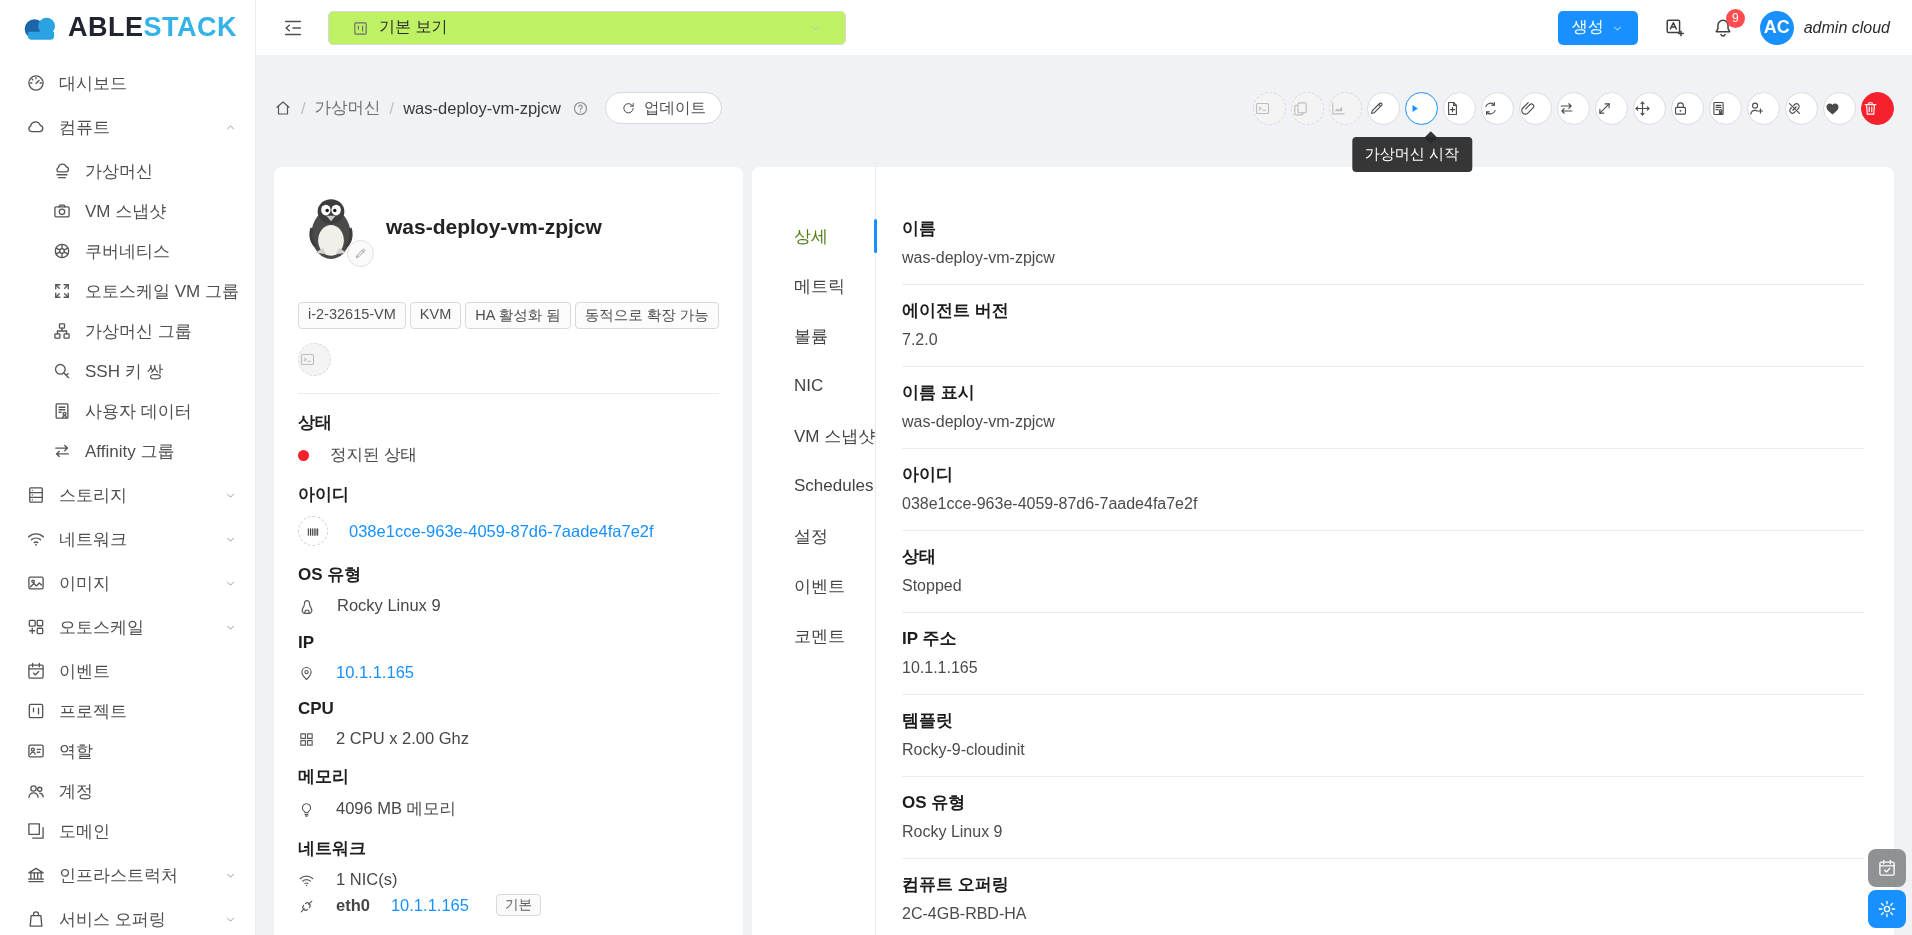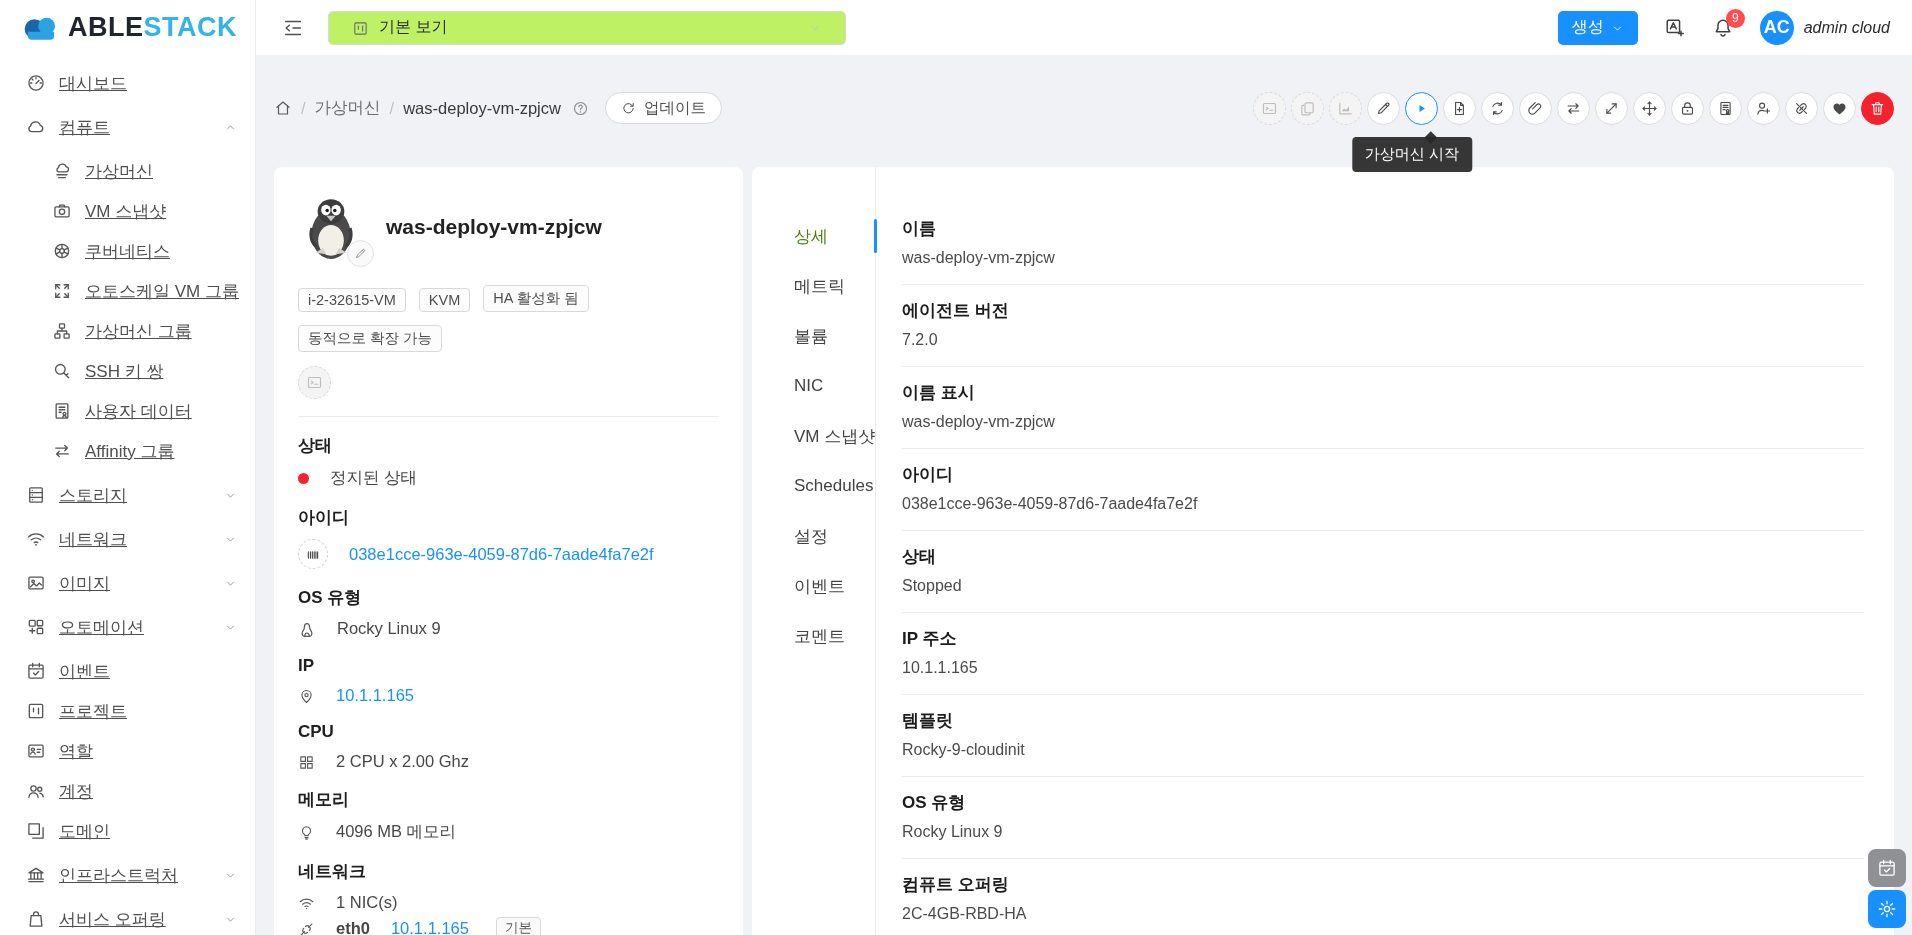--- a/index.html
+++ b/index.html
@@ -16,7 +16,7 @@
   .logo-able { color:#20242e; }
   .logo-stack { color:#33b3e8; }
   .menu { padding-top:8px; }
-  .mi { height:40px; display:flex; align-items:center; padding-left:26px; padding-right:16px; font-size:17px; color:#4f4f4f; cursor:pointer; position:relative;text-decoration:underline; }
+  .mi { height:40px; display:flex; align-items:center; padding-left:26px; padding-right:16px; font-size:17px; color:#4f4f4f; cursor:pointer; position:relative; }
   .mi.sub { padding-left:52px; }
   .mi.group { margin:4px 0; }
   .mi .micon { width:20px; height:20px; margin-right:13px; color:#555; flex:0 0 auto; }

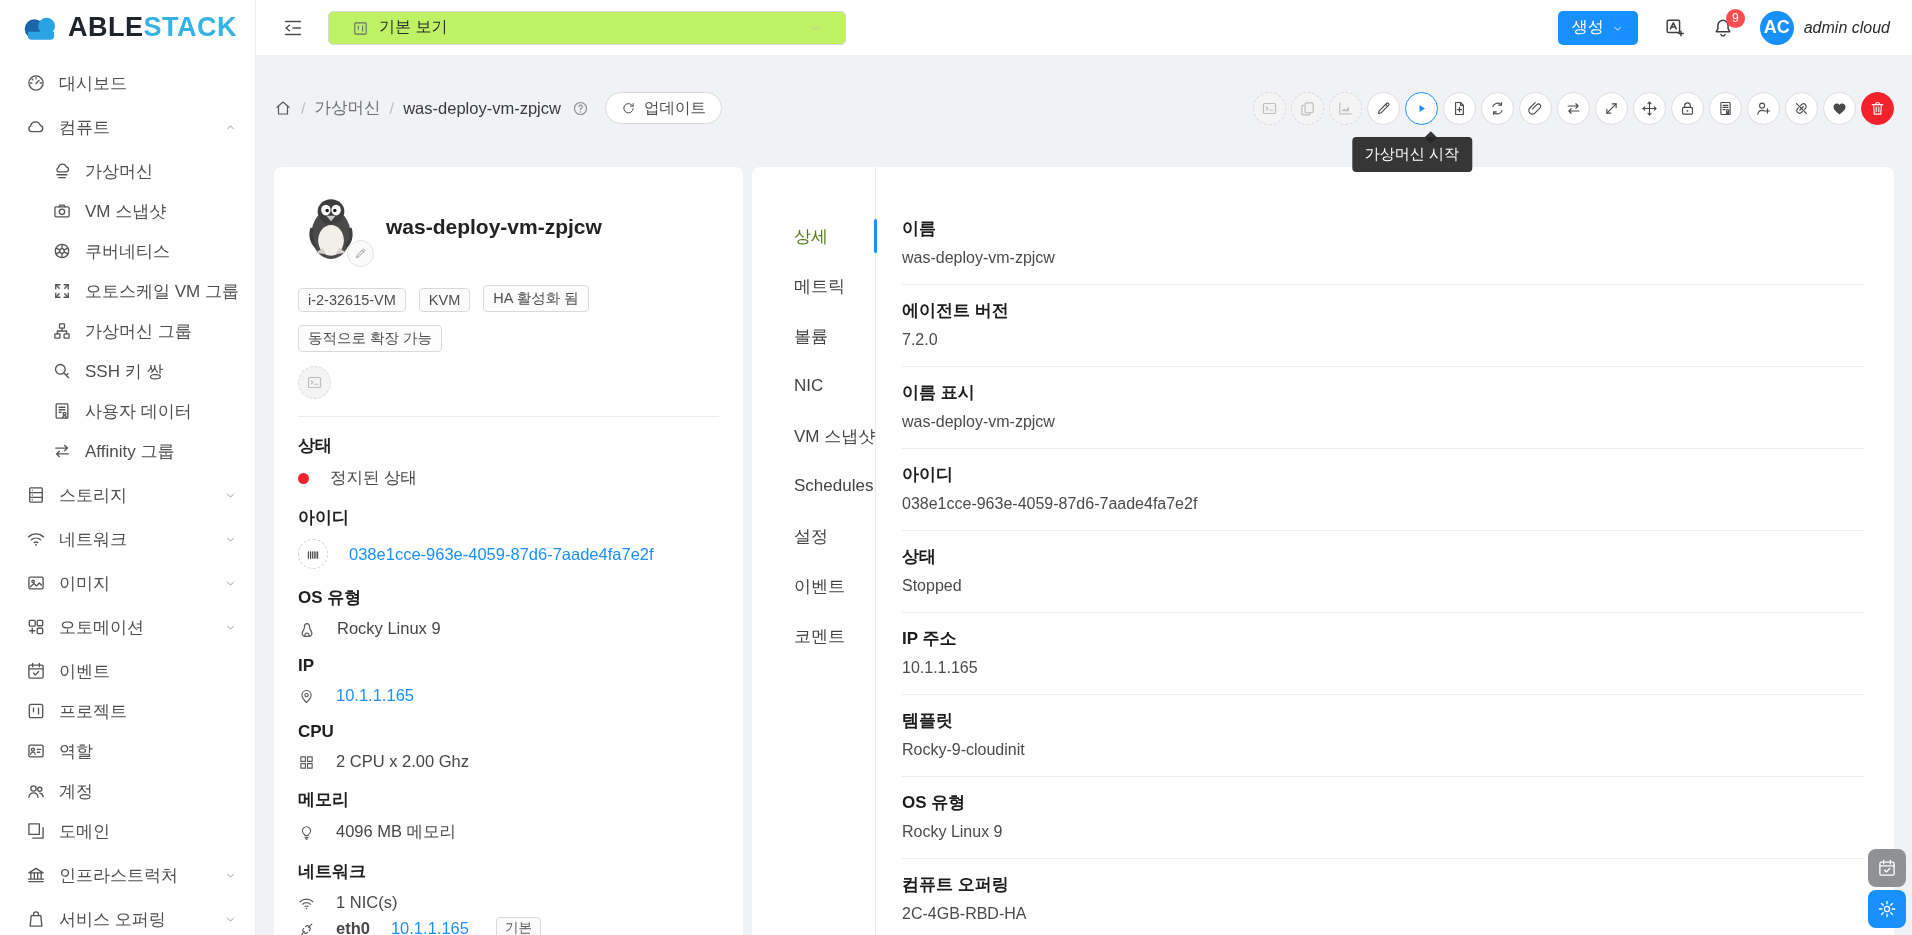--- a/index.html
+++ b/index.html
@@ -46,7 +46,7 @@
   .crumb .q { color:#8c8c8c; margin-left:2px; display:flex; cursor:pointer; }
   .refresh-btn { margin-left:16px; height:32px; border:1px solid #d9d9d9; border-radius:16px; background:#fff; padding:0 15px; font-size:15.5px; color:#4f4f4f; display:flex; align-items:center; gap:8px; cursor:pointer; font-family:inherit; }
   .actions { margin-left:auto; display:flex; gap:5px; }
-  .abtn { width:33px; height:33px; border-radius:50%; background:#fff; border:1px solid #dcdcdc; color:#4a4a4a; display:flex; align-items:center; justify-content:center; cursor:pointer; position:relative; }
+  .abtn { width:33px; height:33px; border-radius:50%; background:#fff; border:1px solid #dcdcdc; color:#4a4a4a; display:flex; align-items:center; justify-content:flex-start; cursor:pointer; position:relative; }
   .abtn.disabled { border:1px dashed #d9d9d9; background:#f4f4f4; color:#bdbdbd; cursor:not-allowed; }
   .abtn.primary { border-color:#1890ff; color:#1890ff; }
   .abtn.dark { color:#4a4a4a; }

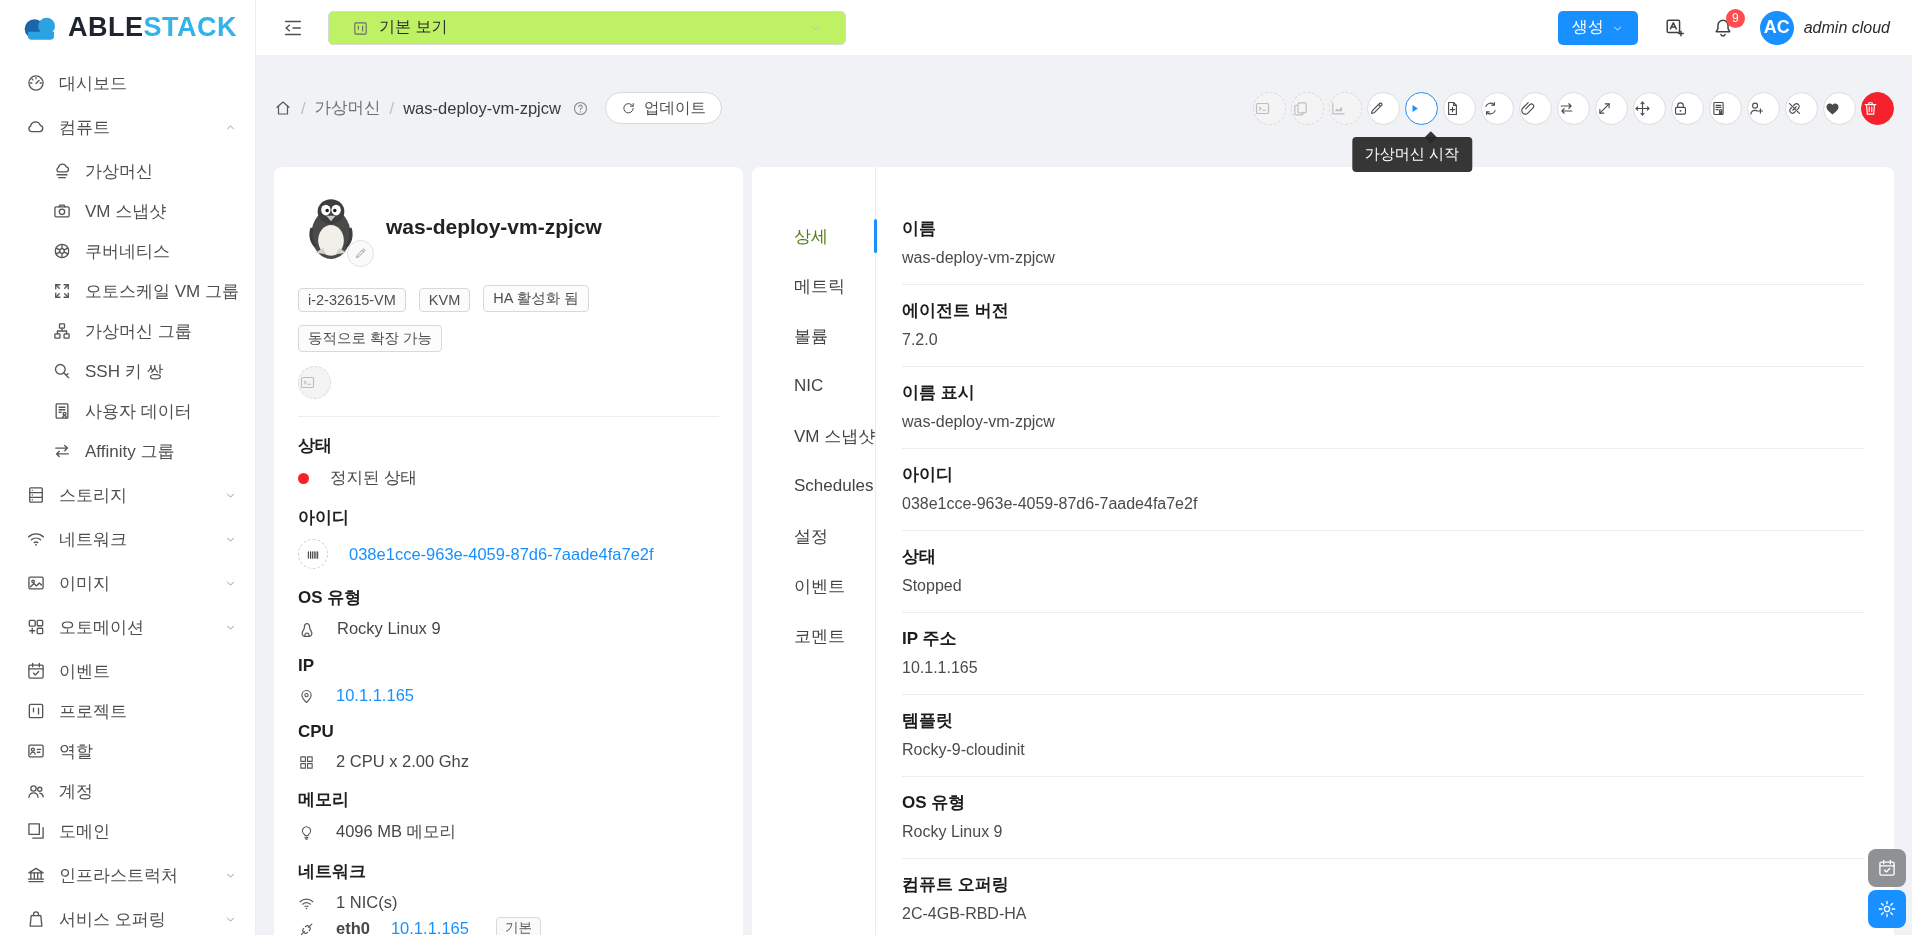--- a/index.html
+++ b/index.html
@@ -64,7 +64,7 @@
   .tux-wrap { position:relative; width:66px; height:72px; flex:0 0 auto; }
   .edit-badge { position:absolute; right:-10px; bottom:-4px; width:27px; height:27px; border-radius:50%; background:#fafafa; border:1px solid #e1e1e1; color:#8c8c8c; display:flex; align-items:center; justify-content:center; cursor:pointer; }
   .vm-title { font-size:21px; font-weight:600; color:#222; }
-  .tag-row { margin-top:22px; display:flex; gap:13px; flex-wrap:wrap;align-items:flex-end; }
+  .tag-row { margin-top:39px; display:flex; gap:4px; flex-wrap:wrap; }
   .tag { border:1px solid #d9d9d9; background:#fcfcfc; border-radius:4px; font-size:14.5px; color:#4f4f4f; padding:3px 9px; }
   .console-row { margin-top:14px; }
   .divider { border-top:1px solid #ececec; margin-top:17px; }

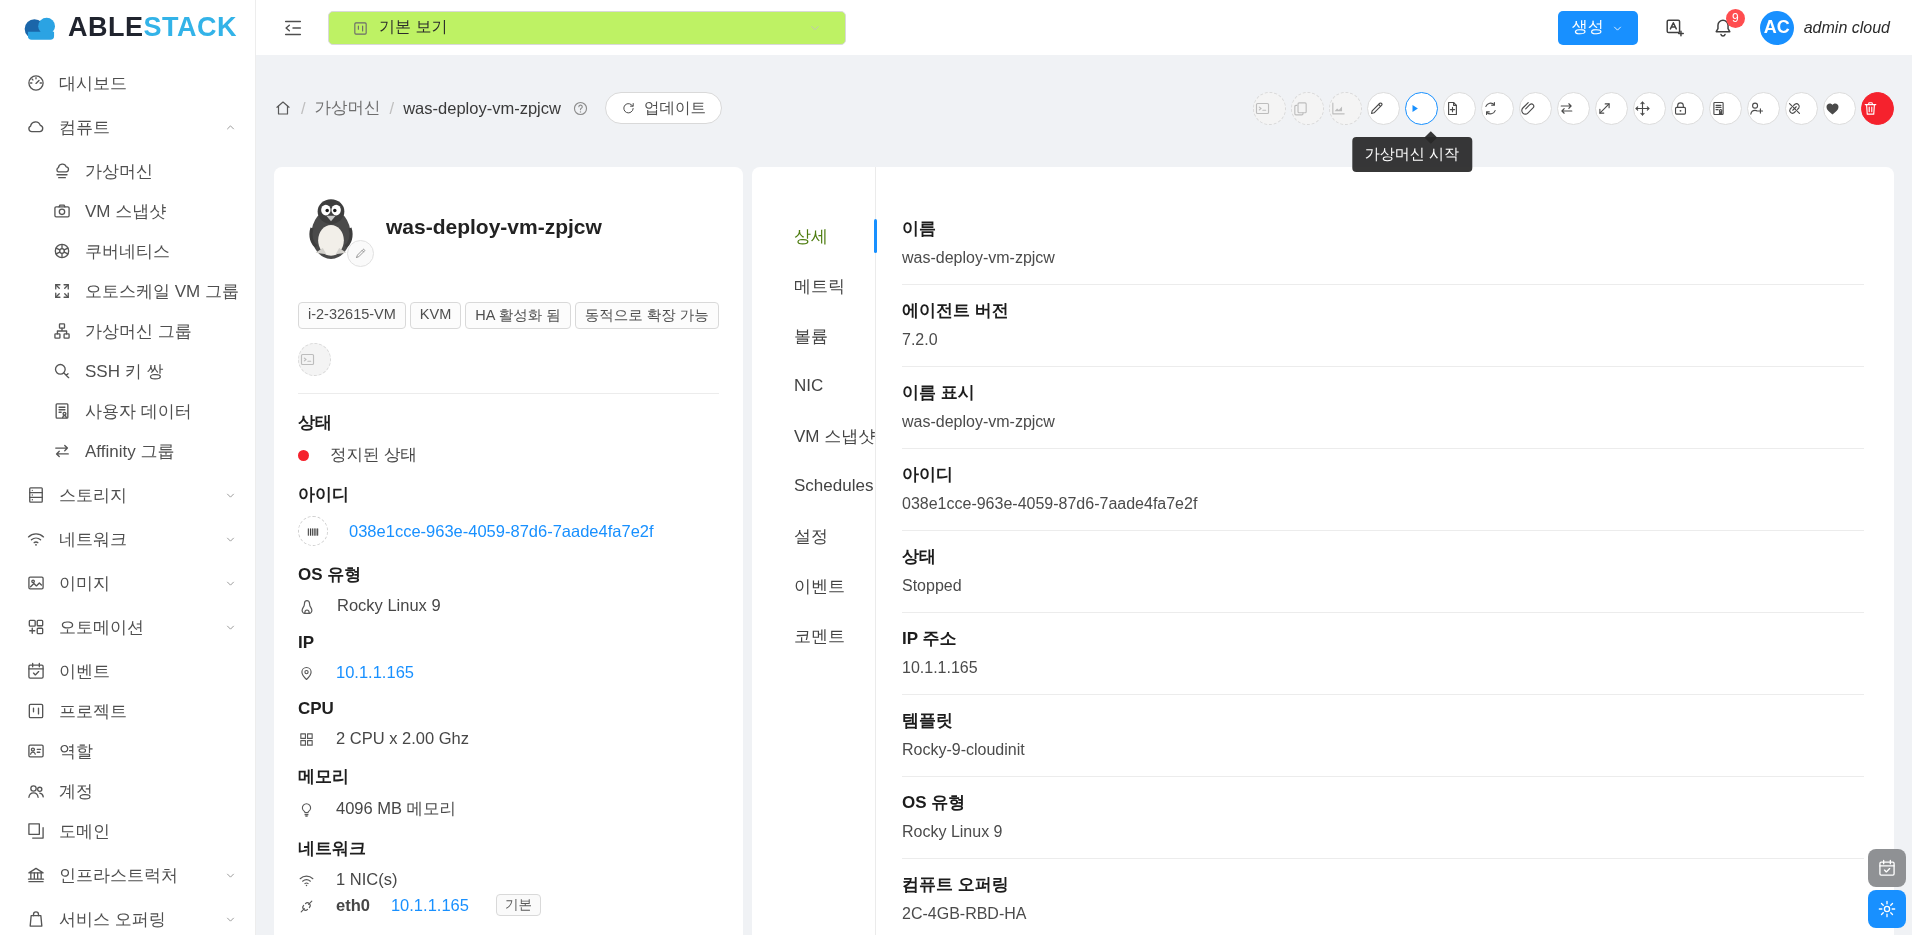--- a/index.html
+++ b/index.html
@@ -228,7 +228,7 @@
           <rect x="13.5" y="13.5" width="6.5" height="6.5" rx="1"></rect>
           <path d="M7.5 13.5v6M4.5 16.5h6"></path>
         </svg>
-        <span>오토메이션</span>
+        <span>오토스케일</span>
         <svg class="ic chev" viewBox="0 0 24 24" width="13" height="13">
           <path d="M6.5 9.5l5.5 5.5 5.5-5.5"></path>
         </svg>

